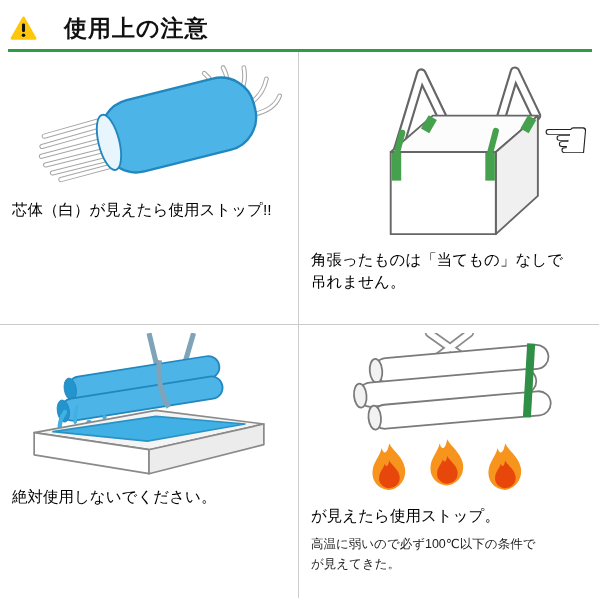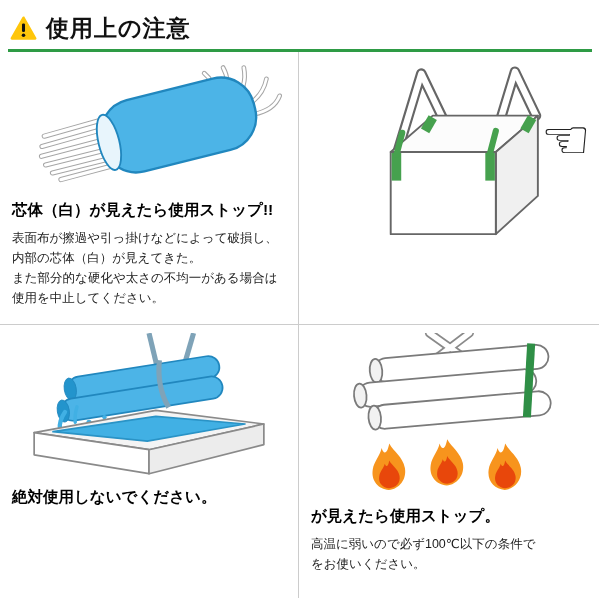--- a/index.html
+++ b/index.html
@@ -8,7 +8,7 @@
   .page { position:relative; width:600px; height:600px; background:#fff; overflow:hidden; }
 
   
-  .hdr { display:flex; align-items:center; gap:9px; padding:12px 8px 0 10px; height:44px; }
+  .hdr { display:flex; align-items:center; gap:27px; padding:12px 8px 0 10px; height:44px; }
   .hdr h1 { font-size:23px; font-weight:bold; letter-spacing:1px; color:#111; }
   .rule { height:3px; margin:5px 8px 0 8px; }
 

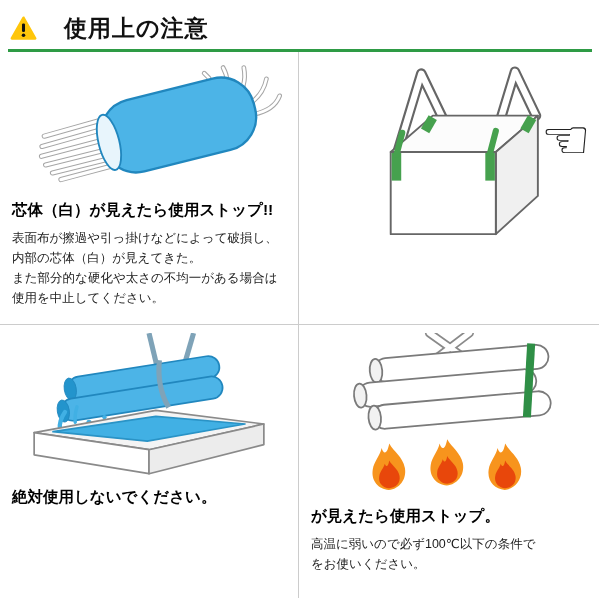--- a/index.html
+++ b/index.html
@@ -22,7 +22,7 @@
   .illus { position:relative; display:flex; justify-content:center; }
   .illus svg { display:block; }
 
-  h2.cap { font-size:15.5px; font-weight:bold; line-height:1.4; margin-top:7px; white-space:pre-line; color:#000; }
+  h2.cap { font-size:15.5px; font-weight:normal; line-height:1.4; margin-top:7px; white-space:pre-line; color:#000; }
   p.body { font-size:12.5px; line-height:1.62; margin-top:7px; white-space:pre-line; color:#1c1c1c; }
 
   .hand { position:absolute; right:-4px; top:52px; font-size:56px; line-height:1;

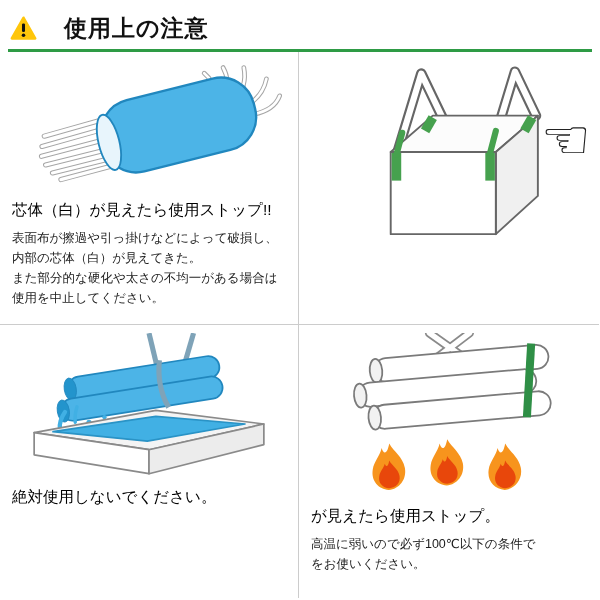--- a/index.html
+++ b/index.html
@@ -92,10 +92,6 @@
         </svg>
       </div>
       <h2 class="cap">芯体（白）が見えたら使用ストップ!!</h2>
-      <p class="body">表面布が擦過や引っ掛けなどによって破損し、
-内部の芯体（白）が見えてきた。
-また部分的な硬化や太さの不均一がある場合は
-使用を中止してください。</p>
     </section>
 
     <section class="cell tr">

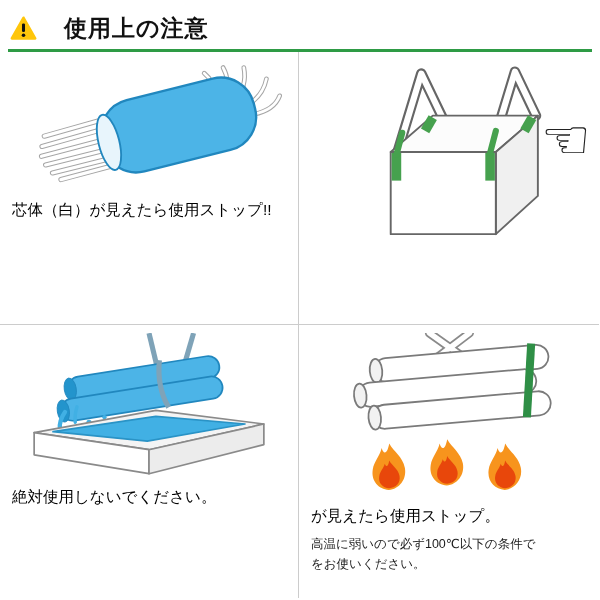--- a/index.html
+++ b/index.html
@@ -128,6 +128,8 @@
         </svg>
         <span class="hand">☜</span>
       </div>
+      <h2 class="cap">角張ったものは「当てもの」なしで
+吊れません。</h2>
     </section>
 
     <section class="cell bl">

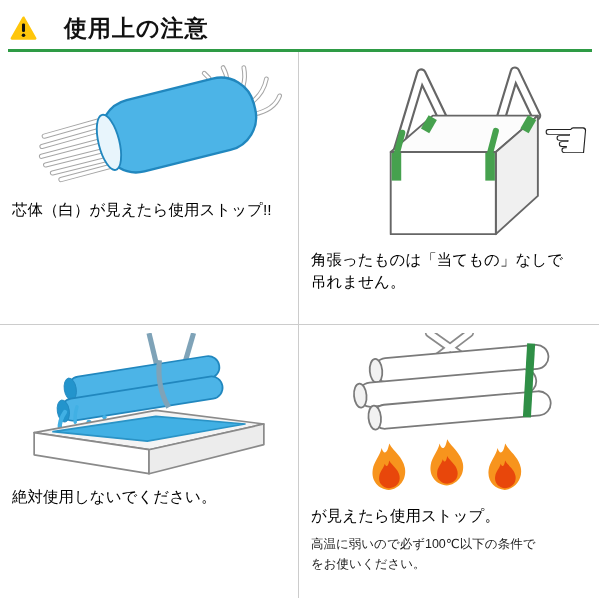--- a/index.html
+++ b/index.html
@@ -205,7 +205,7 @@
       </div>
       <h2 class="cap">が見えたら使用ストップ。</h2>
       <p class="body">高温に弱いので必ず100℃以下の条件で
-をお使いください。</p>
+が見えてきた。</p>
     </section>
 
   </div>

